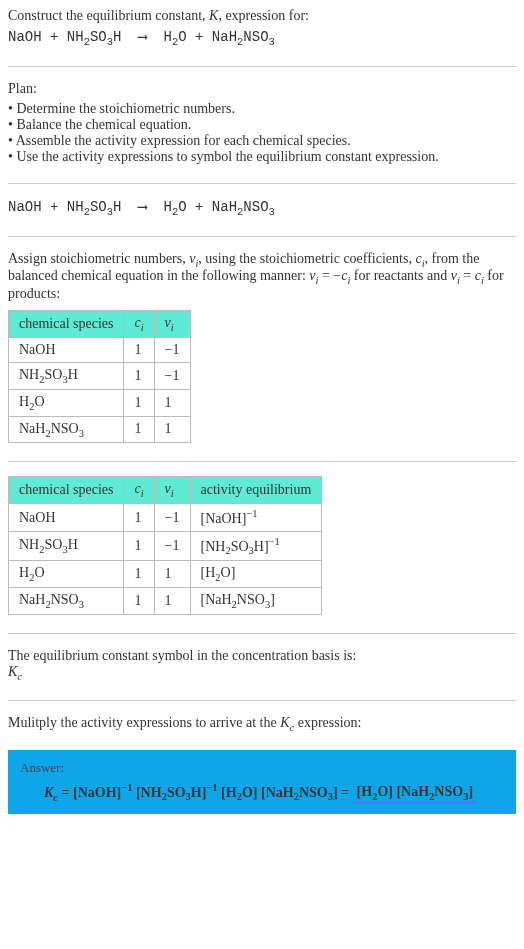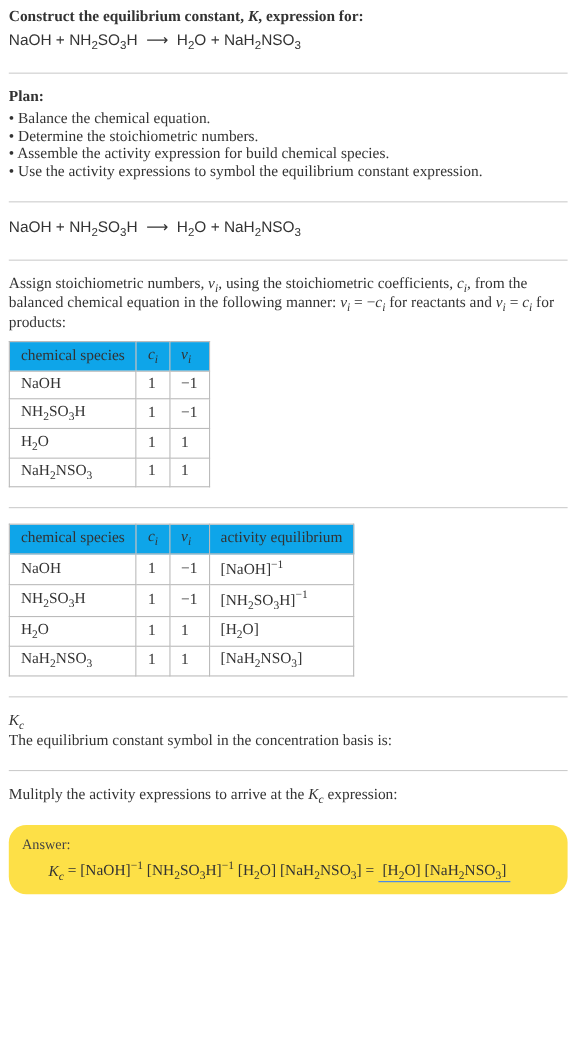--- a/index.html
+++ b/index.html
@@ -25,7 +25,6 @@
     }
     .heading {
       margin-bottom: 4px;
-      font-weight: bold;
     }
     .equation {
       font-family: Liberation Sans, sans-serif;

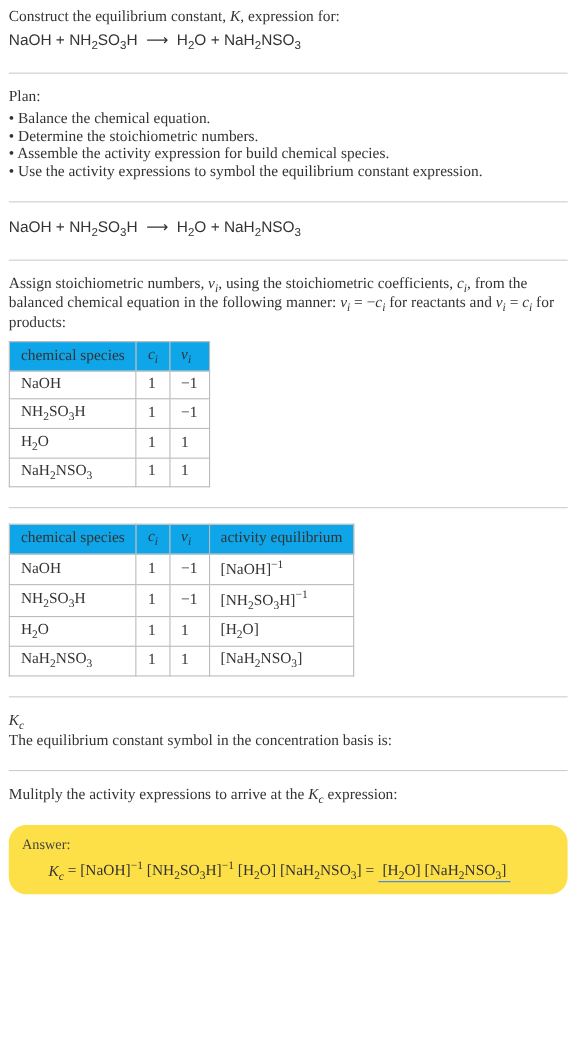--- a/index.html
+++ b/index.html
@@ -27,7 +27,7 @@
       margin-bottom: 4px;
     }
     .equation {
-      font-family: Liberation Sans, sans-serif;
+      font-family: Liberation Mono, monospace;
       margin: 2px 0;
     }
     .sub {

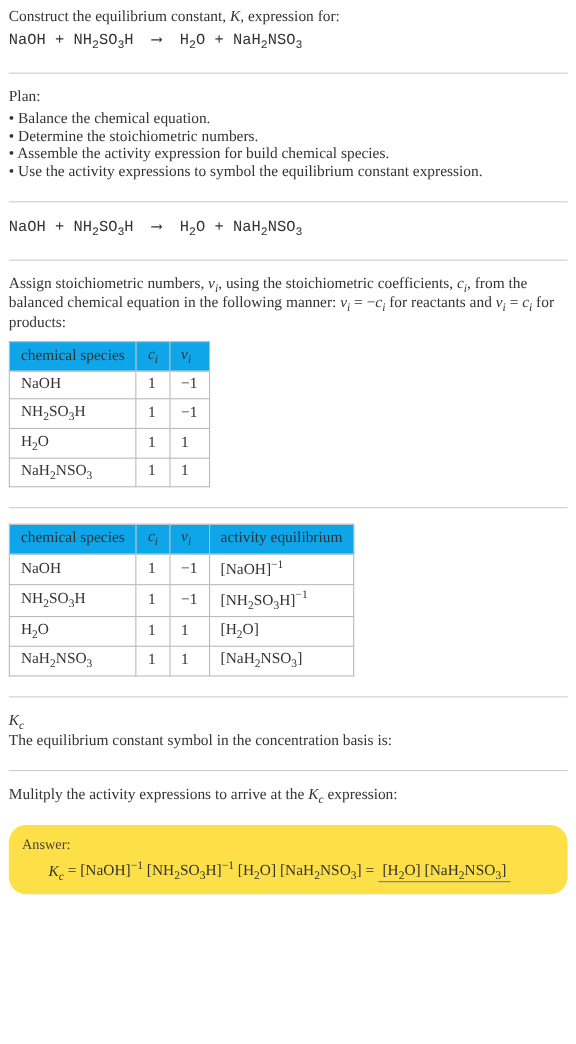--- a/index.html
+++ b/index.html
@@ -106,8 +106,8 @@
 <div class="section">
   <div class="heading">Plan:</div>
   <ul class="bullet-list">
+    <li>Determine the stoichiometric numbers.</li>
     <li>Balance the chemical equation.</li>
-    <li>Determine the stoichiometric numbers.</li>
     <li>Assemble the activity expression for build chemical species.</li>
     <li>Use the activity expressions to symbol the equilibrium constant expression.</li>
   </ul>

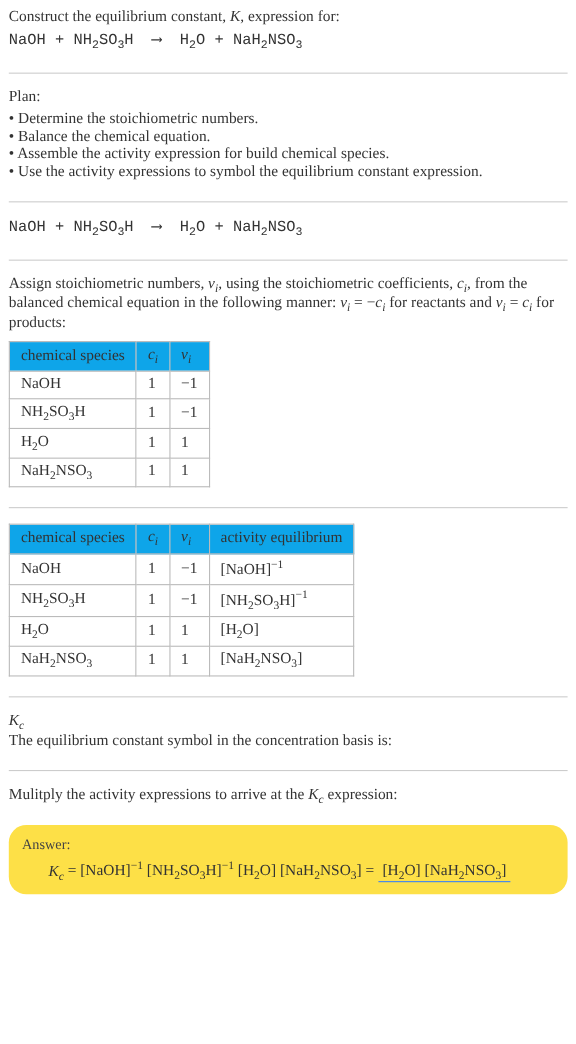--- a/index.html
+++ b/index.html
@@ -108,7 +108,7 @@
   <ul class="bullet-list">
     <li>Determine the stoichiometric numbers.</li>
     <li>Balance the chemical equation.</li>
-    <li>Assemble the activity expression for build chemical species.</li>
+    <li>Assemble the activity expression for each chemical species.</li>
     <li>Use the activity expressions to symbol the equilibrium constant expression.</li>
   </ul>
 </div>

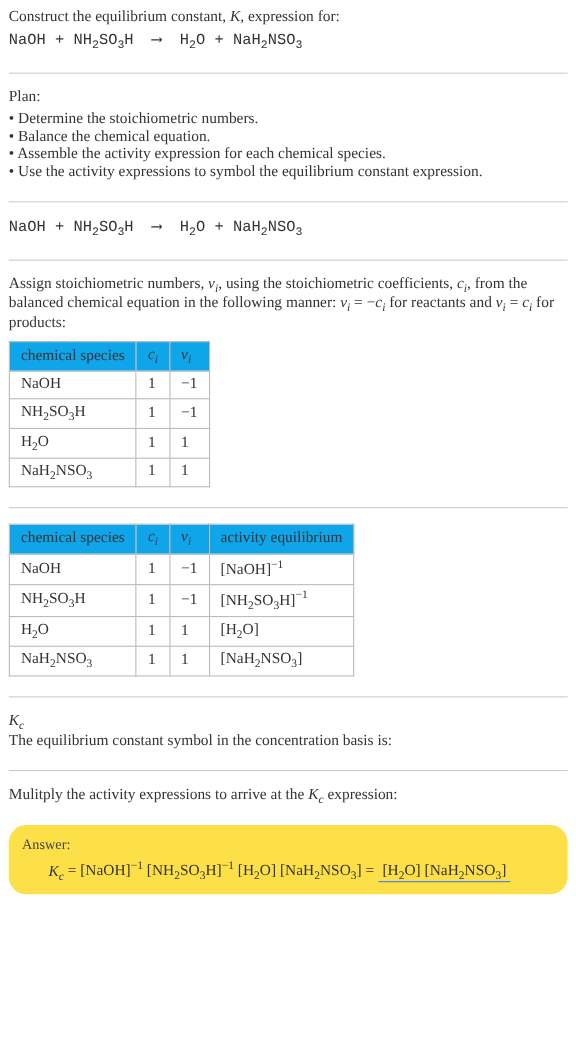--- a/index.html
+++ b/index.html
@@ -59,7 +59,7 @@
       font-weight: normal;
     }
     th {
-      background: #0ea5e9;
+      background: #5eead4;
     }
     .answer-box {
       background: #fde047;

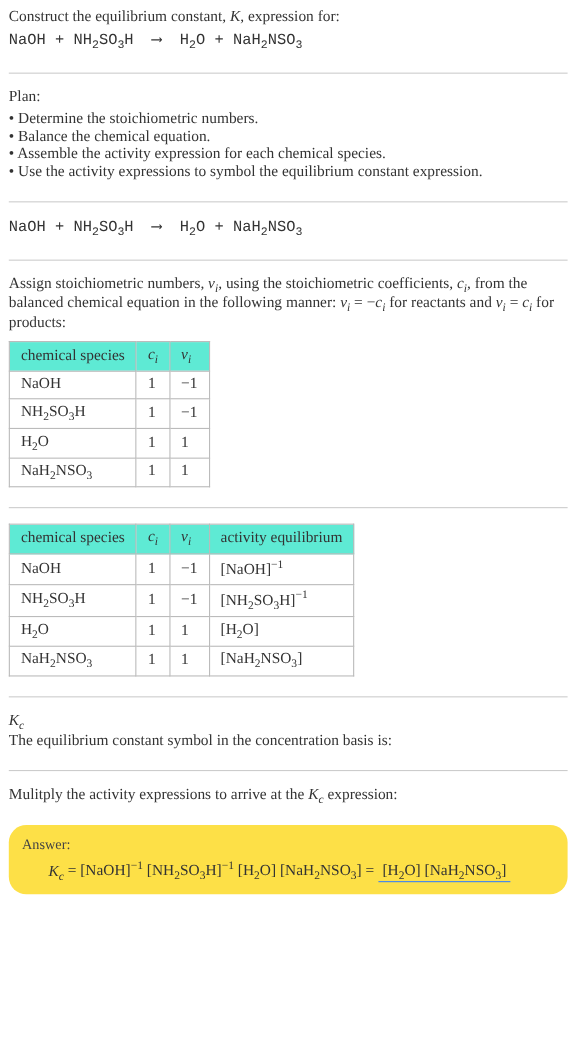--- a/index.html
+++ b/index.html
@@ -196,8 +196,8 @@
 <hr>
 
 <div class="section">
+  <div>The equilibrium constant symbol in the concentration basis is:</div>
   <div><span class="italic">K<span class="sub">c</span></span></div>
-  <div>The equilibrium constant symbol in the concentration basis is:</div>
 </div>
 
 <hr>

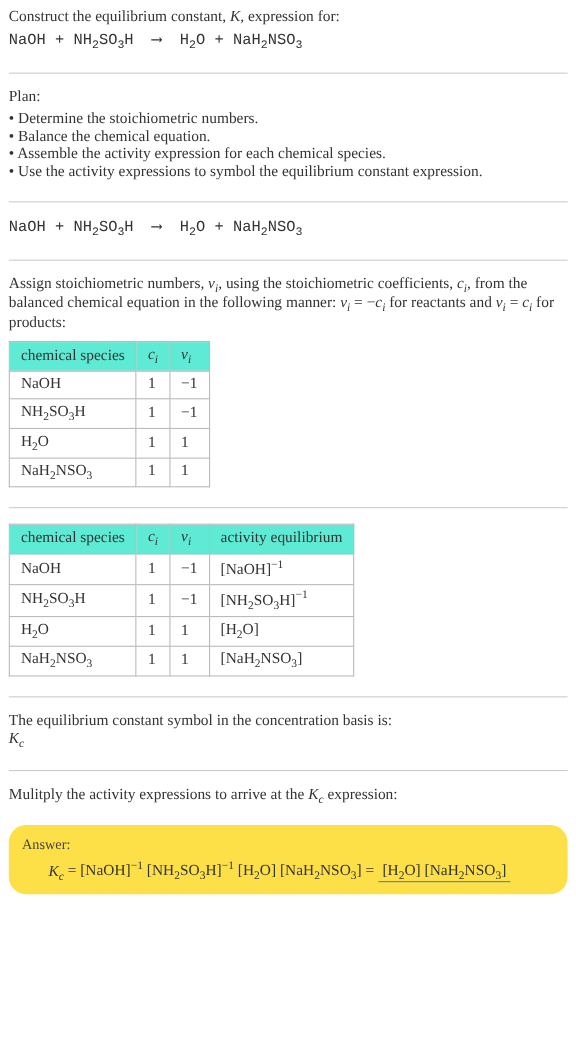--- a/index.html
+++ b/index.html
@@ -62,10 +62,9 @@
       background: #5eead4;
     }
     .answer-box {
-      background: #fde047;
+      background: #0ea5e9;
       padding: 10px 12px;
       margin-top: 4px;
-      border-radius: 16px;
     }
     .answer-label {
       font-size: 13px;

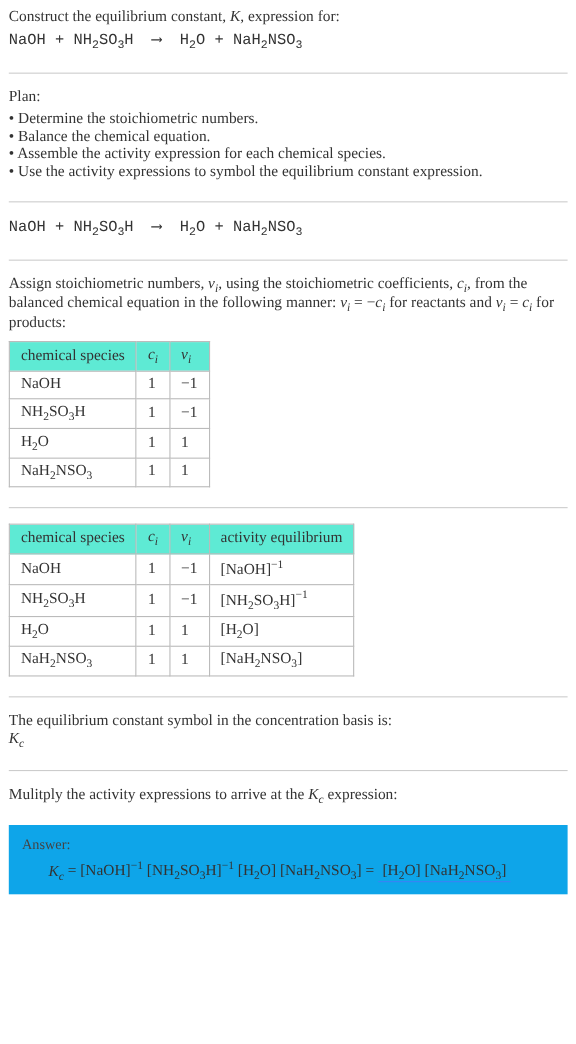--- a/index.html
+++ b/index.html
@@ -87,6 +87,7 @@
     }
     .eq-indent {
       padding-left: 24px;
+      font-weight: bold;
     }
     .nowrap {
       white-space: nowrap;

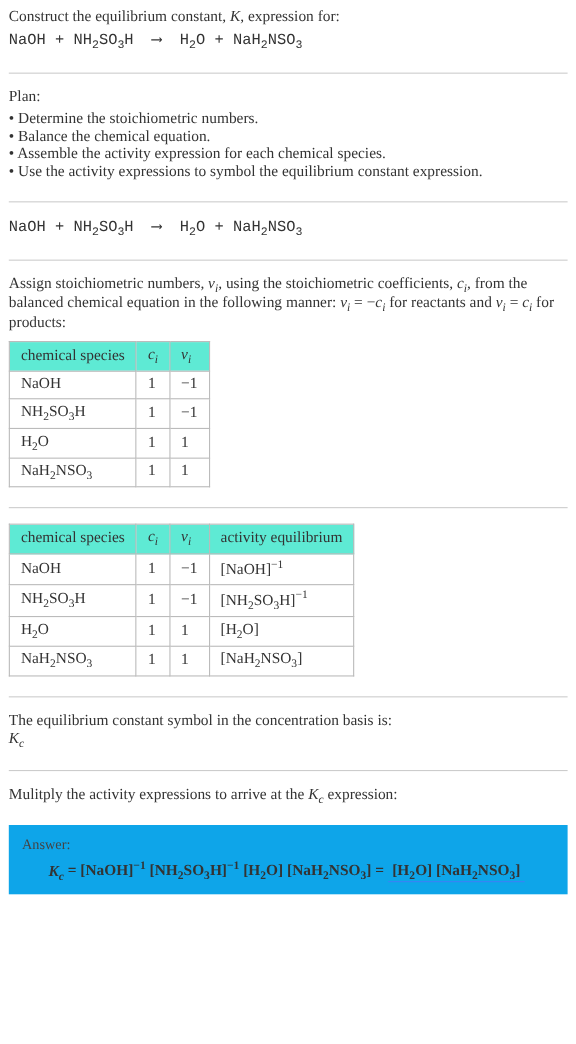--- a/index.html
+++ b/index.html
@@ -78,7 +78,7 @@
     }
     .frac .num {
       display: block;
-      border-bottom: 1px solid #3b82f6;
+      border-bottom: 3px solid #3b82f6;
       padding: 0 4px;
     }
     .frac .den {

